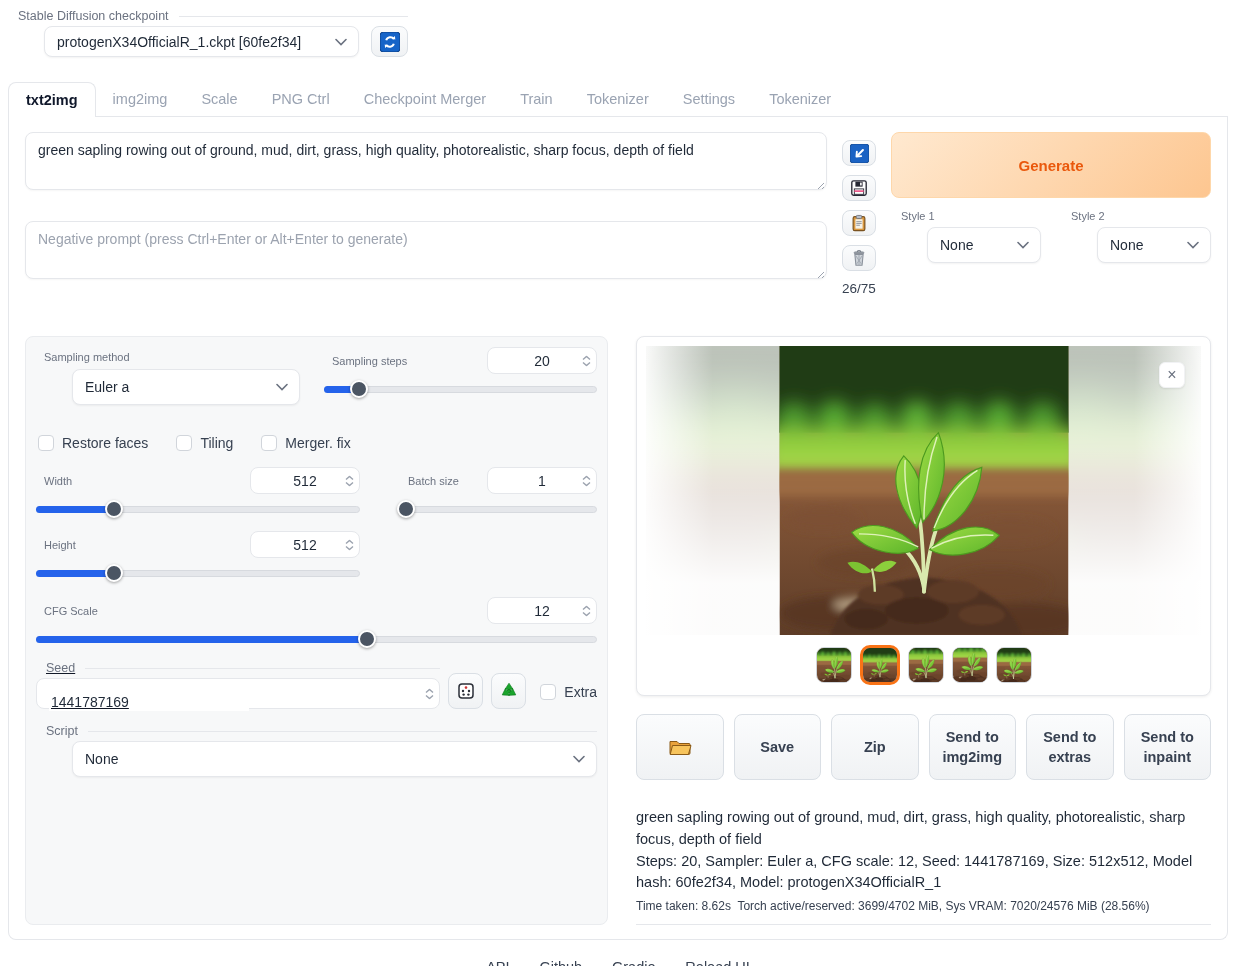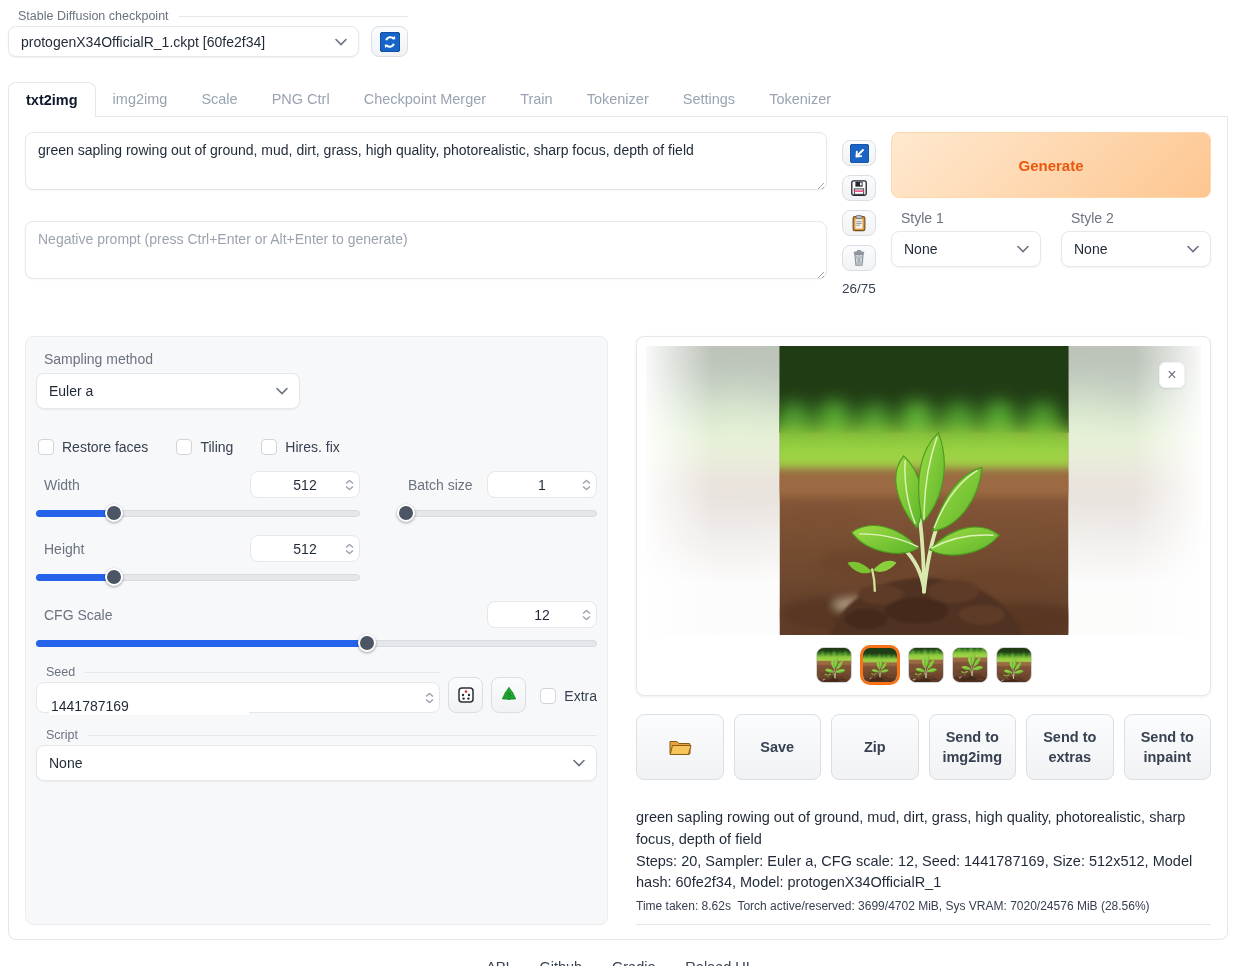--- a/index.html
+++ b/index.html
@@ -19,7 +19,7 @@
   .select { position:relative; display:flex; align-items:center; height:36px;
             background:#fff; border:1px solid #e5e7eb; border-radius:8px;
             padding:0 30px 0 12px; color:#1f2937; box-shadow:0 1px 2px rgba(0,0,0,.05);
-            cursor:pointer; font-size:14px; }
+            cursor:pointer; font-size:14px;margin-left:36px; }
   .select .chev { position:absolute; right:11px; top:50%; transform:translateY(-50%); }
   .numinput { position:relative; display:flex; align-items:center; justify-content:center;
               width:110px; height:27px; background:#fff; border:1px solid #e5e7eb;

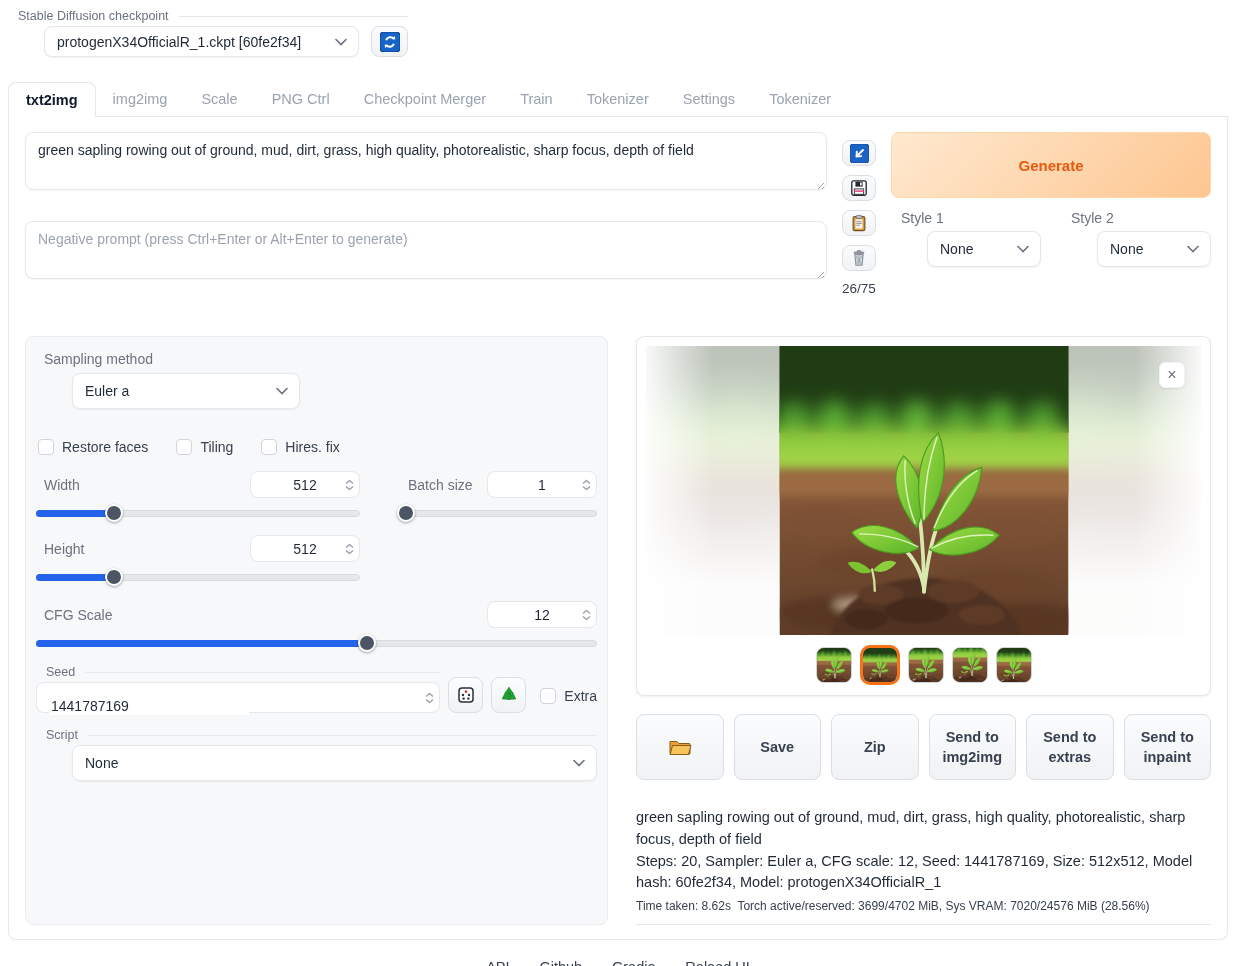--- a/index.html
+++ b/index.html
@@ -42,7 +42,7 @@
   .gray-btn { border:1px solid #dadfe5; border-radius:8px;
               background:linear-gradient(#fbfcfd,#f0f2f4); cursor:pointer;
               display:flex; align-items:center; justify-content:center; }
-  .field-label { font-size:14px; color:#6b7280; }
+  .field-label { font-size:11px; color:#6b7280; }
 
   
   .ckpt-wrap { width:400px; }

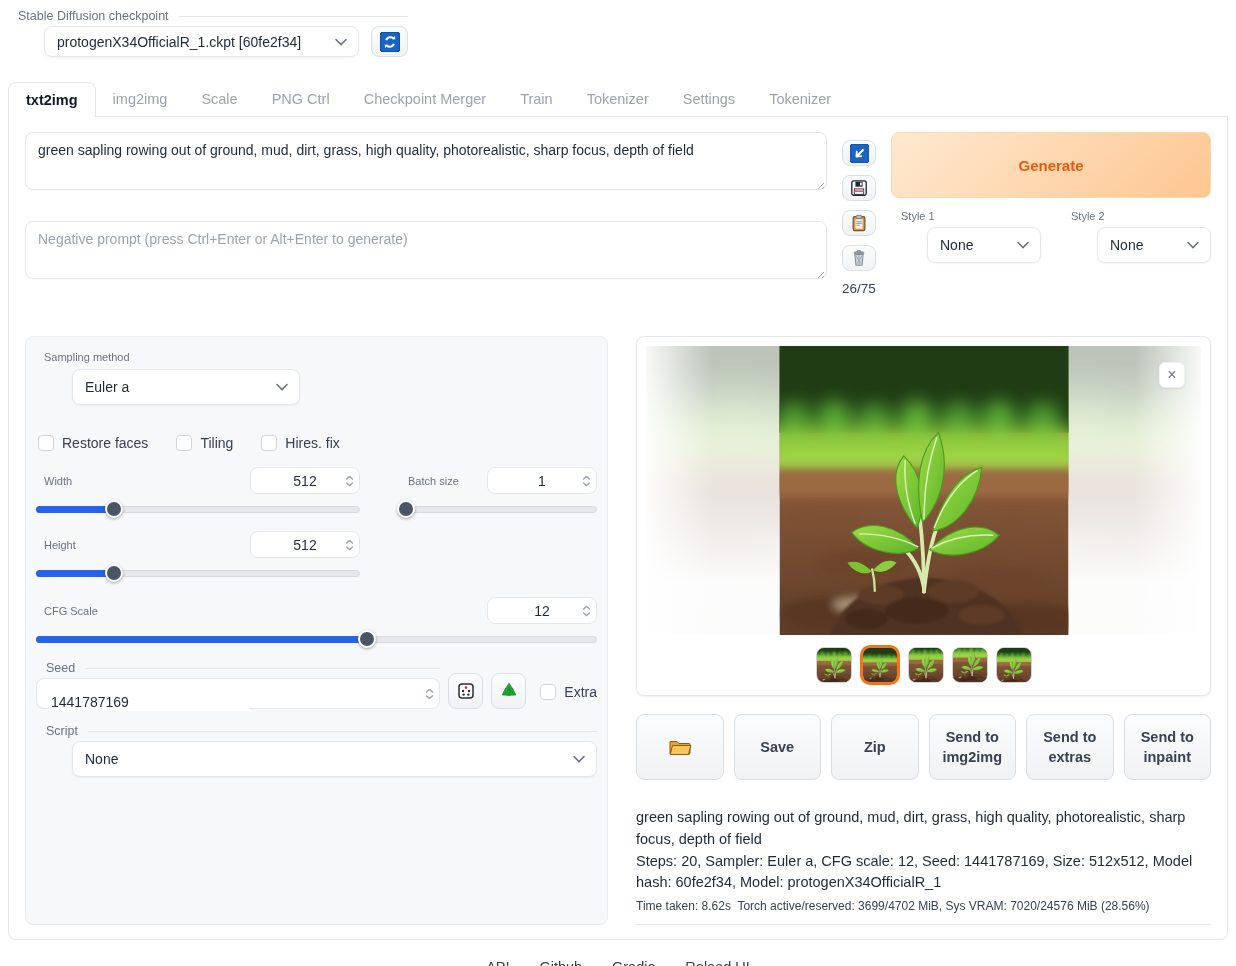--- a/index.html
+++ b/index.html
@@ -358,6 +358,27 @@
                 </svg>
             </div>
           </div>
+          <div class="col-steps">
+            <div class="ctl-head">
+              <span class="field-label">Sampling steps</span>
+              <div class="numinput">
+                <input value="20" style="">
+                <span class="spin">
+                  <svg width="9" height="5" viewBox="0 0 9 5">
+                      <polyline points="1,4 4.5,1 8,4" fill="none" stroke="#9ca3af" stroke-width="1.4"></polyline>
+                    </svg>
+                  <svg width="9" height="5" viewBox="0 0 9 5">
+                      <polyline points="1,1 4.5,4 8,1" fill="none" stroke="#9ca3af" stroke-width="1.4"></polyline>
+                    </svg>
+                </span>
+              </div>
+            </div>
+            <div class="slider" style="--pct: 13%;">
+              <div class="track"></div>
+                <div class="fill"></div>
+                <div class="thumb"></div>
+            </div>
+          </div>
         </div>
 
         <div class="cbs">

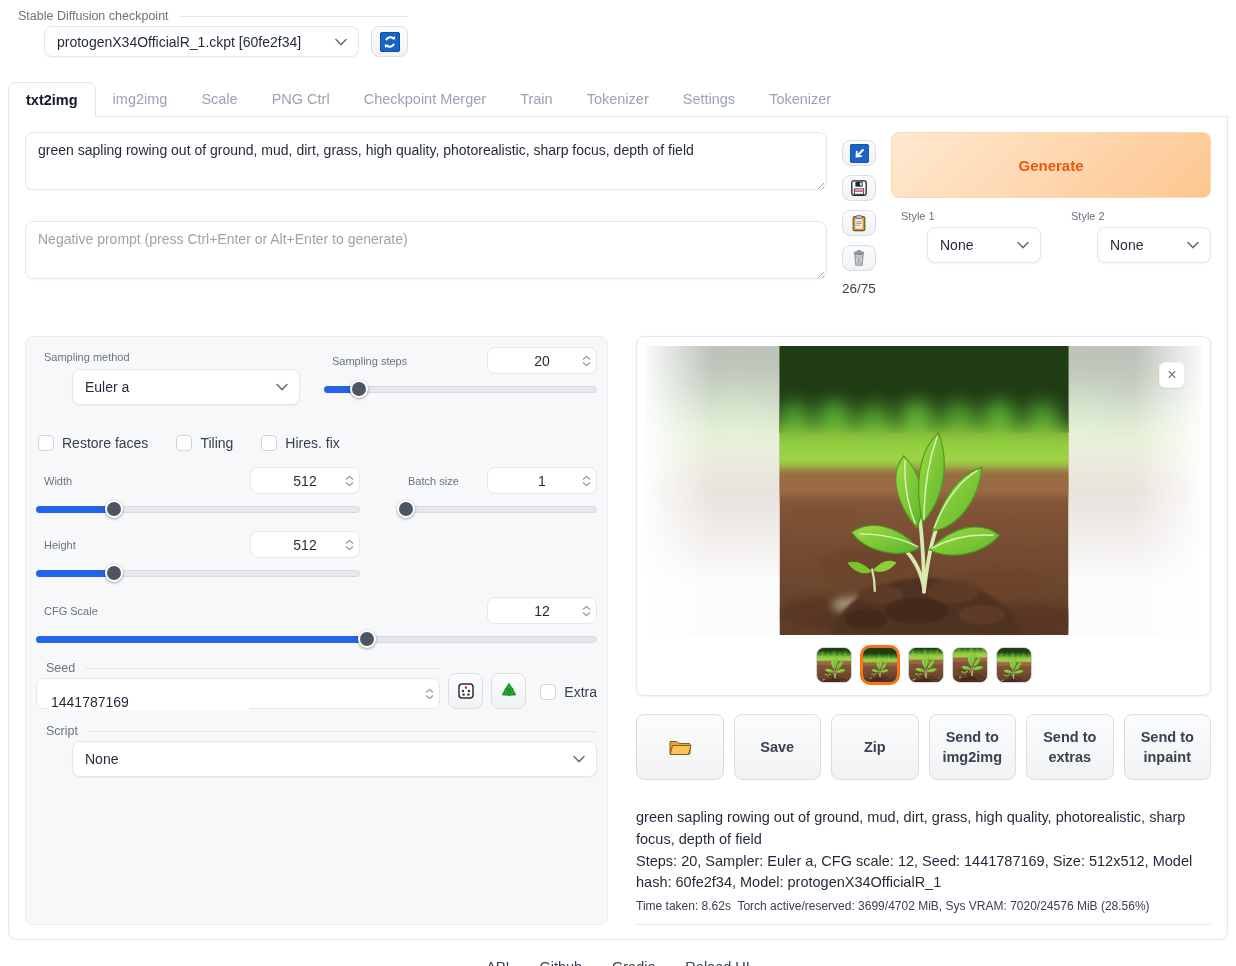--- a/index.html
+++ b/index.html
@@ -392,7 +392,7 @@
           </div>
           <div class="cb-row">
             <span class="cb"></span>
-            <span>Hires. fix</span>
+            <span>Merger. fix</span>
           </div>
         </div>
 

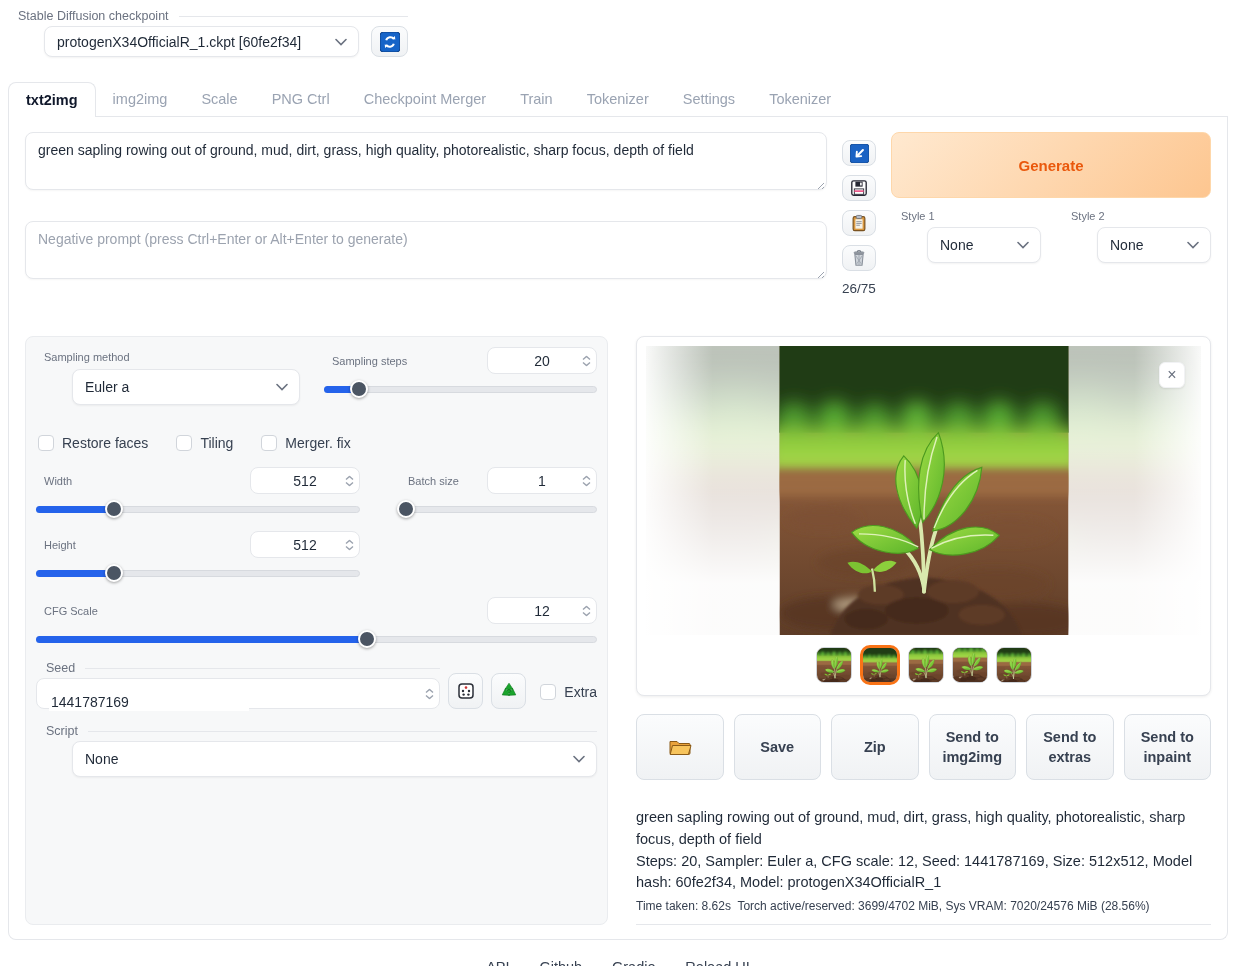--- a/index.html
+++ b/index.html
@@ -102,7 +102,7 @@
   .ctl { margin-bottom:13px; }
   .cfg { margin-top:2px; margin-bottom:10px; }
   .seed-row { display:flex; align-items:flex-end; gap:8px; margin-bottom:12px; }
-  .seed-group { width:404px; flex:none; }
+  .seed-group { width:404px; flex:none;text-decoration:underline; }
   .seed-input { position:relative; display:flex; align-items:center; height:31px;
     background:#fff; border:1px solid #e5e7eb; border-radius:8px; padding:16px 30px 0 12px; }
   .seed-input input { border:none; outline:none; font:inherit; color:#1f2937; width:200px; }

